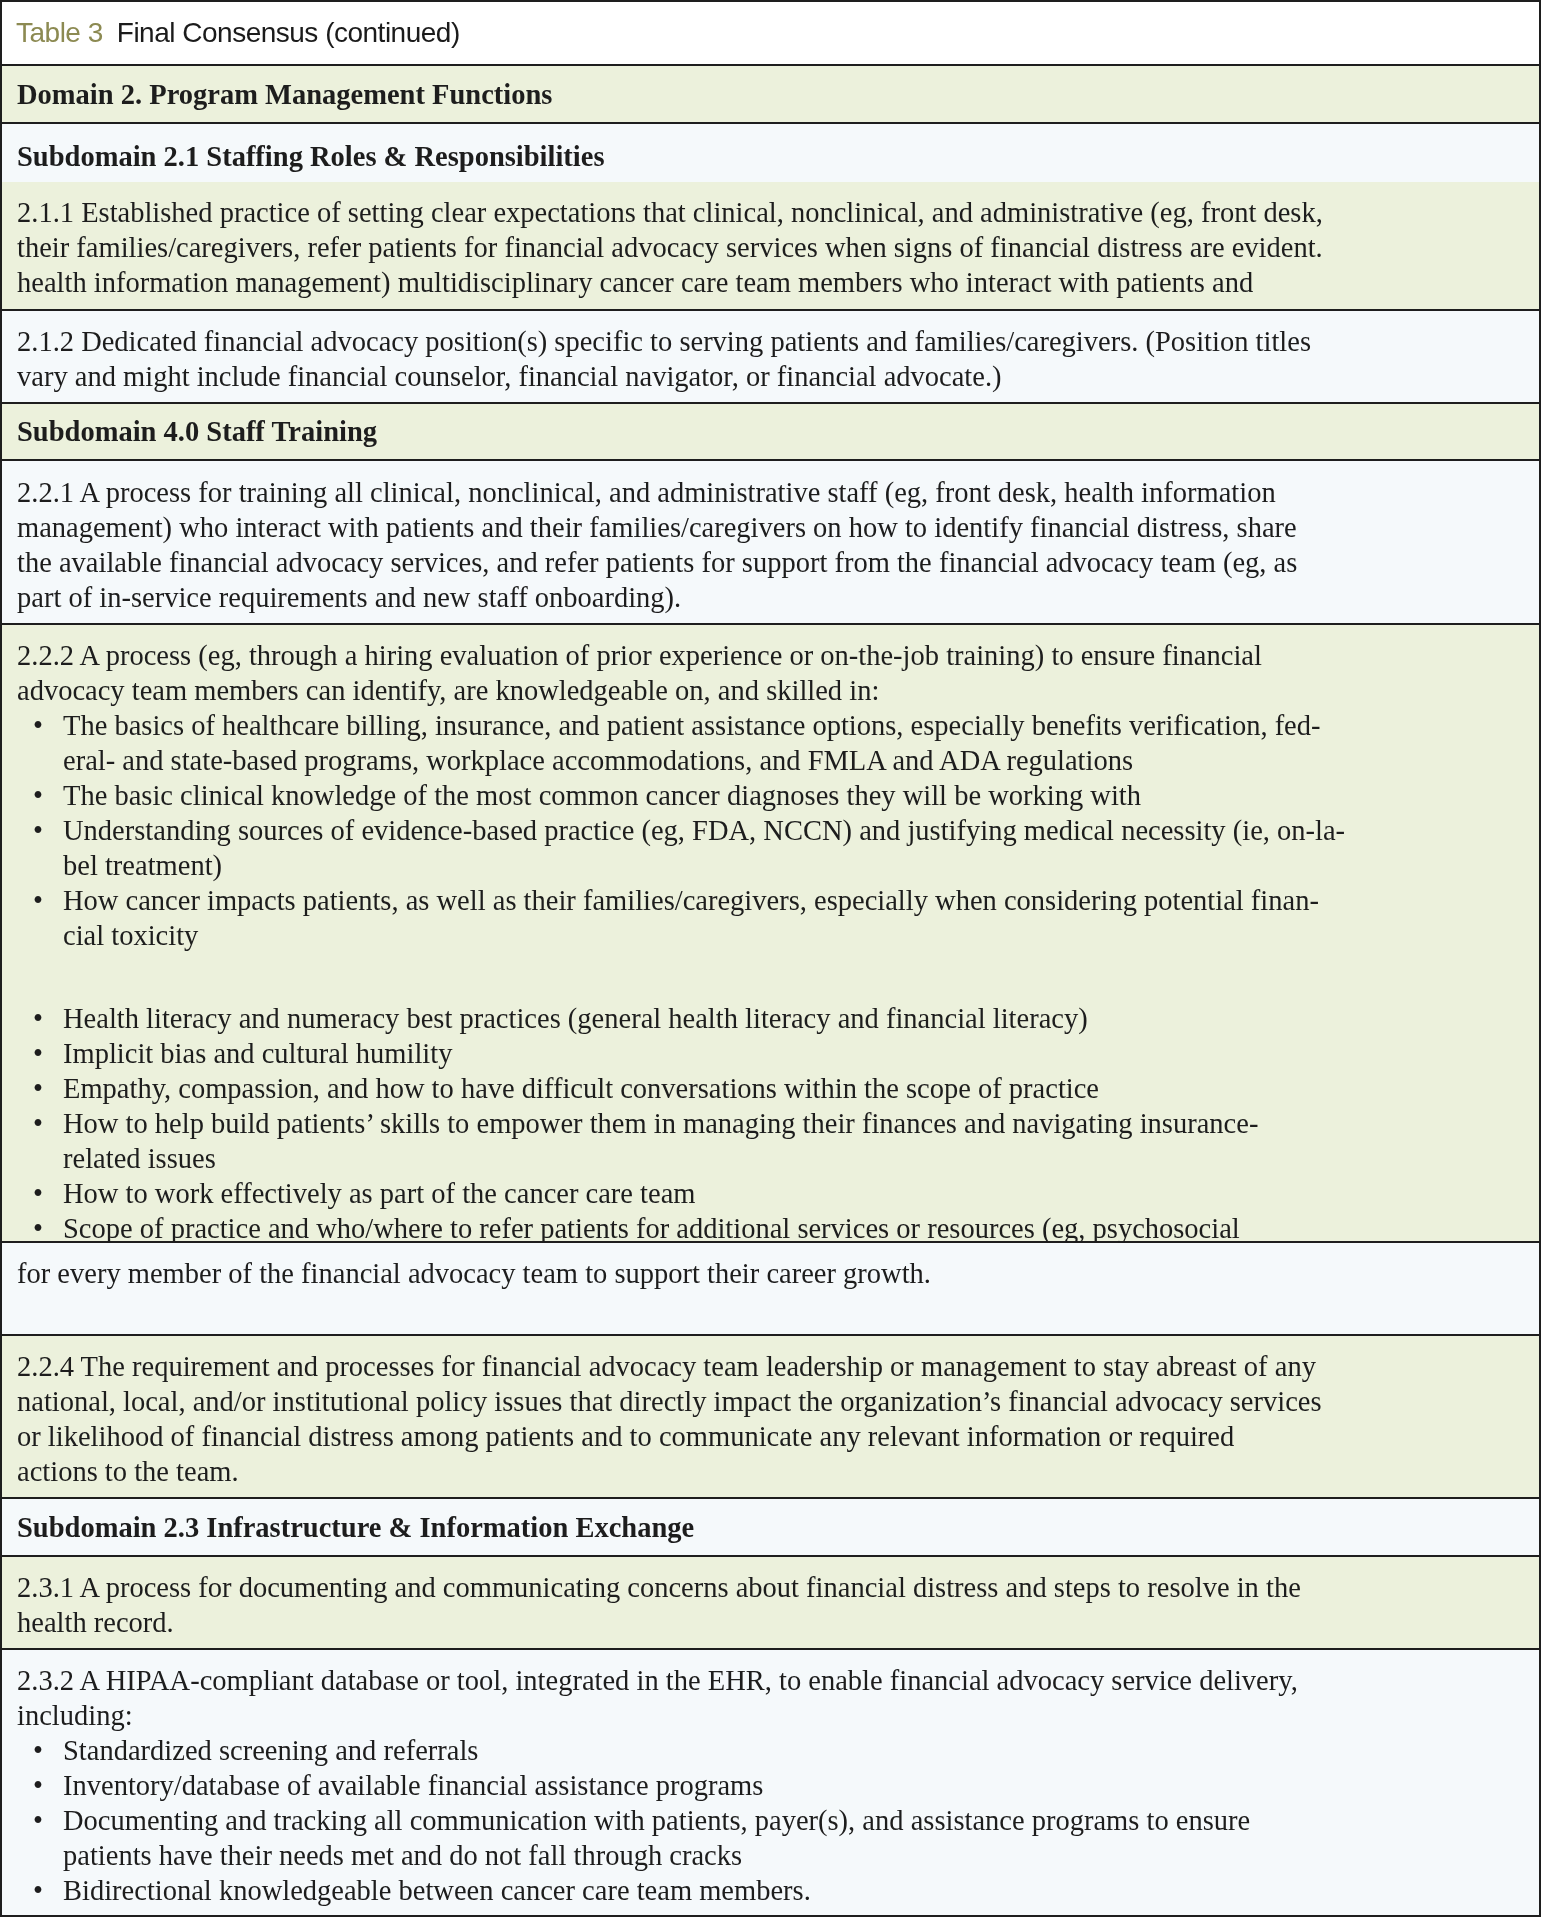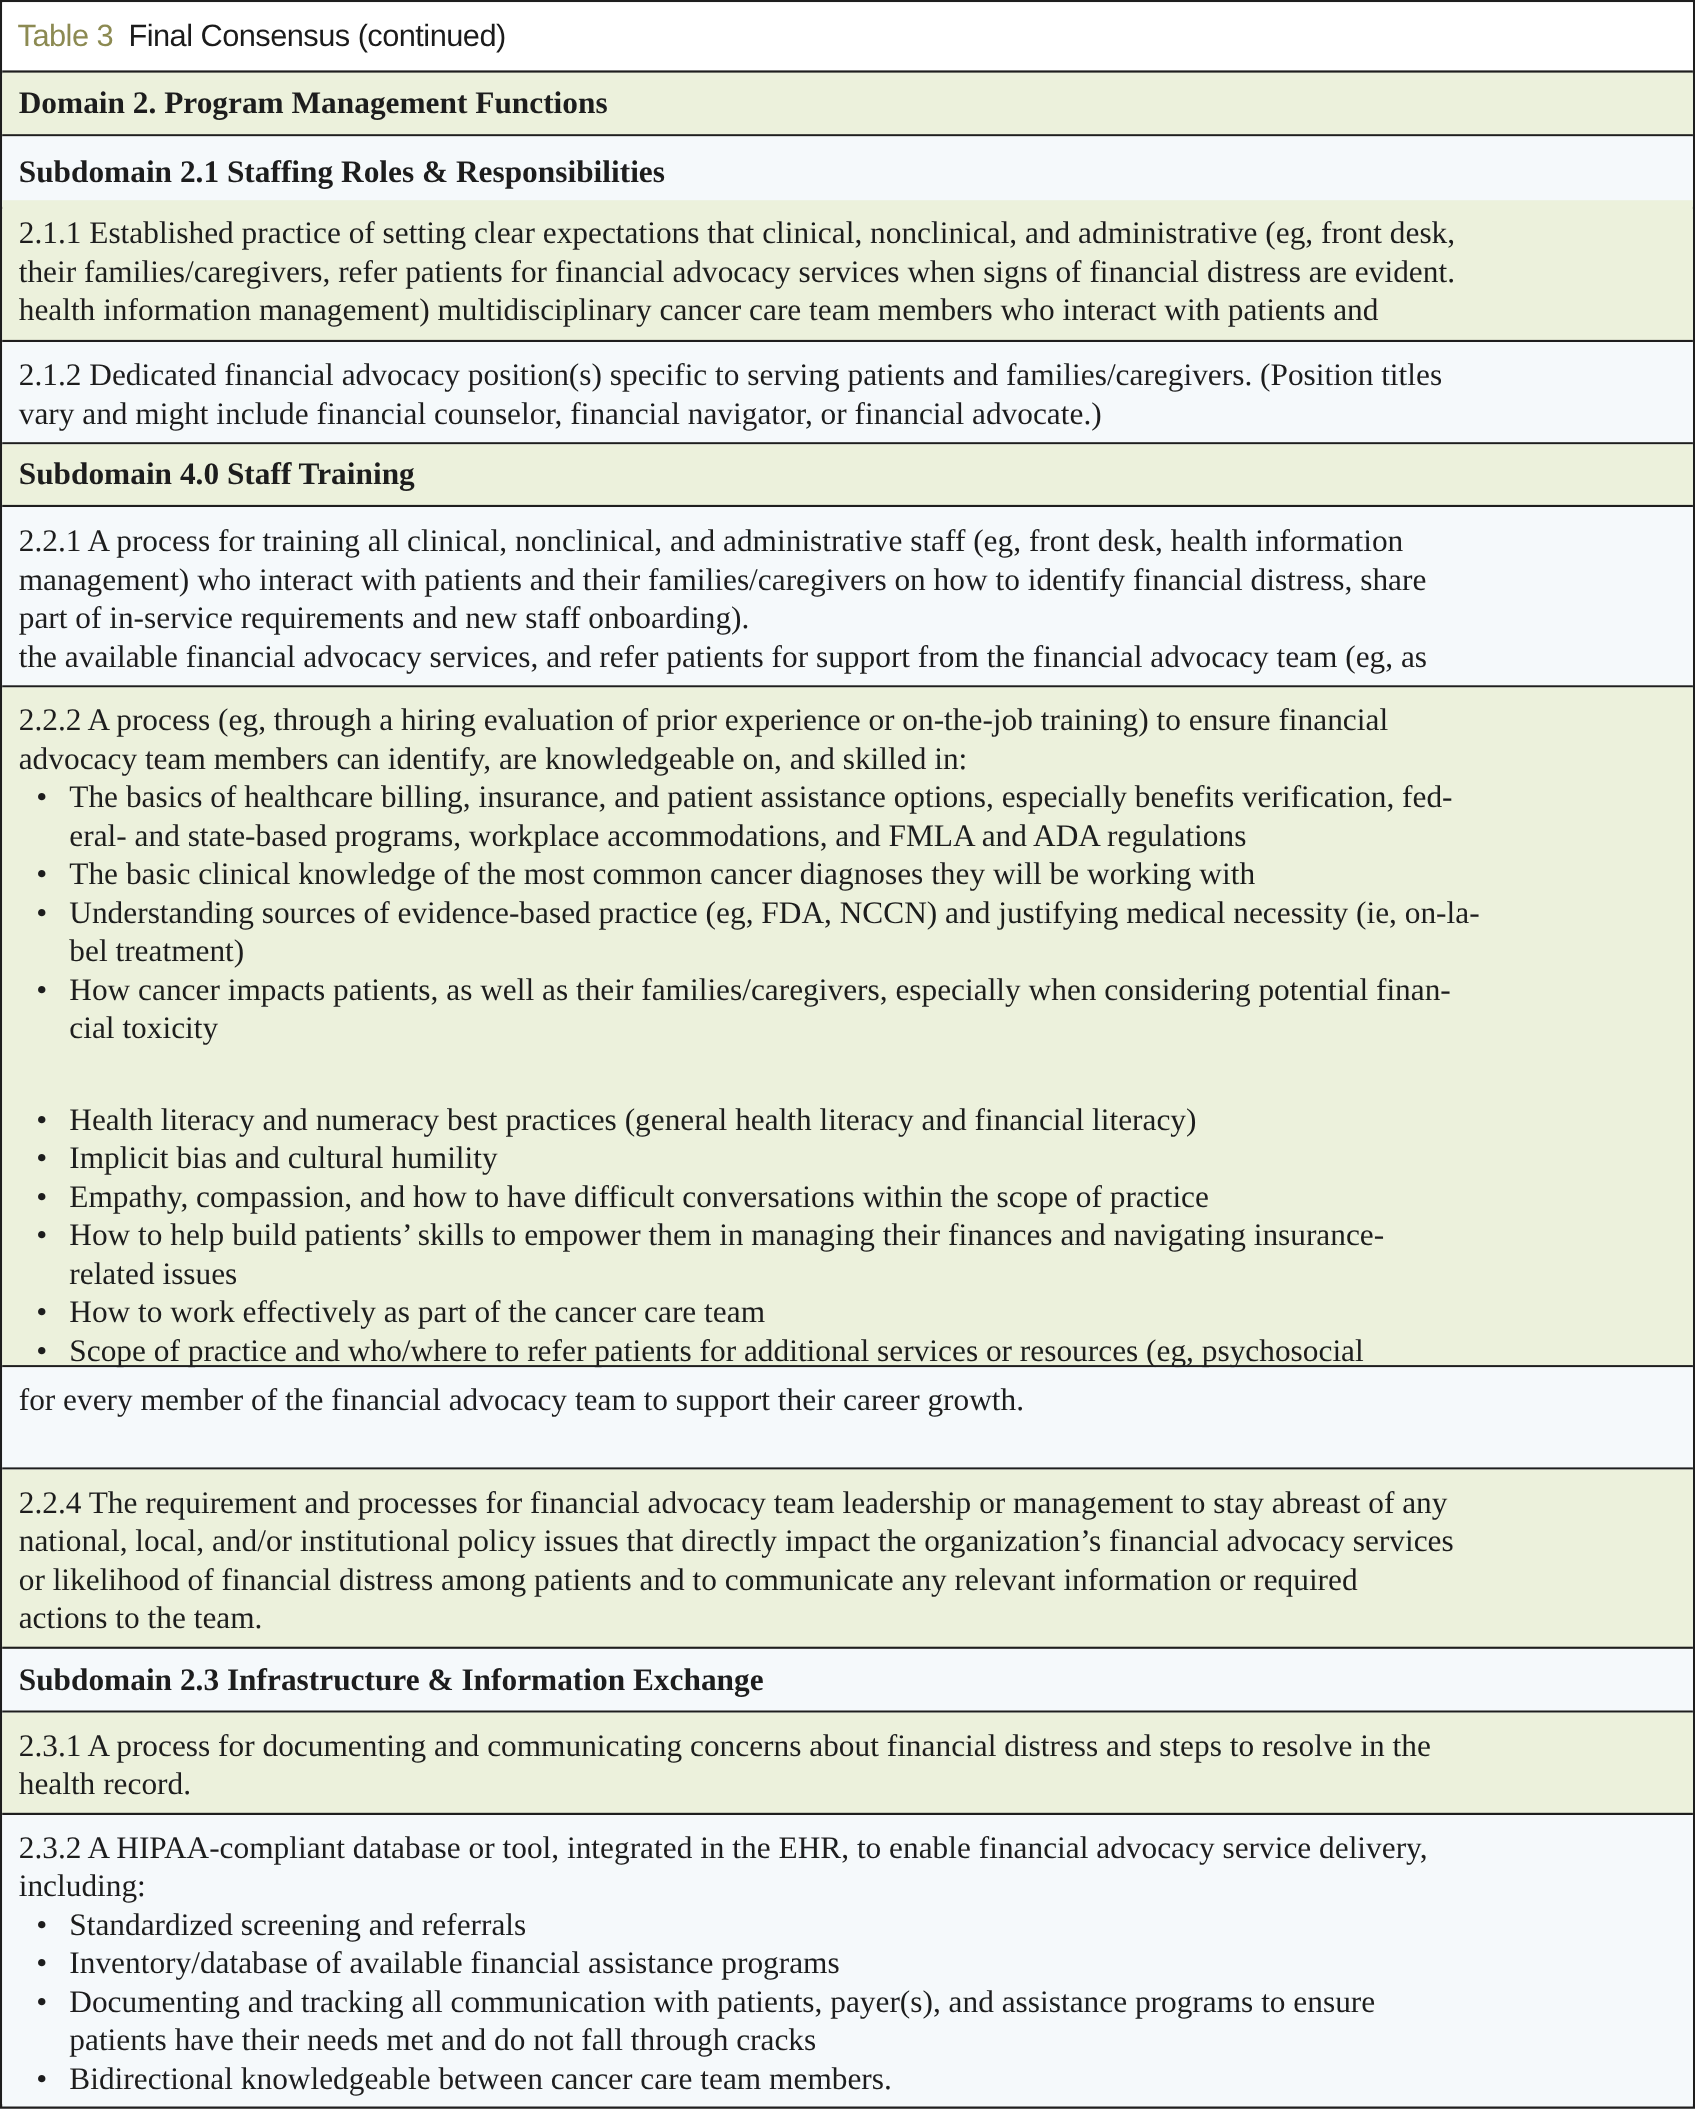--- a/index.html
+++ b/index.html
@@ -79,8 +79,8 @@
   <div class="row blue" style="top:459px;height:164px;padding-top:14px;">
     <span class="line" style="display: block;">2.2.1 A process for training all clinical, nonclinical, and administrative staff (eg, front desk, health information</span>
     <span class="line" style="display: block;">management) who interact with patients and their families/caregivers on how to identify financial distress, share</span>
+    <span class="line" style="display: block;">the available financial advocacy services, and refer patients for support from the financial advocacy team (eg, as</span>
     <span class="line" style="display: block;">part of in-service requirements and new staff onboarding).</span>
-    <span class="line" style="display: block;">the available financial advocacy services, and refer patients for support from the financial advocacy team (eg, as</span>
   </div>
   <div class="row green" style="top:623px;height:618px;padding-top:13px;">
     <span class="line" style="display: block;">2.2.2 A process (eg, through a hiring evaluation of prior experience or on-the-job training) to ensure financial</span>

